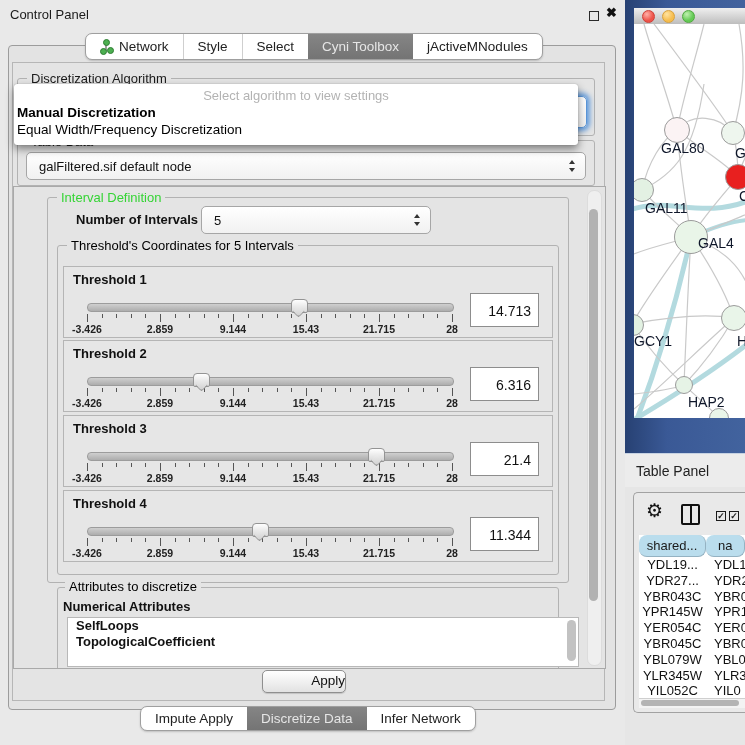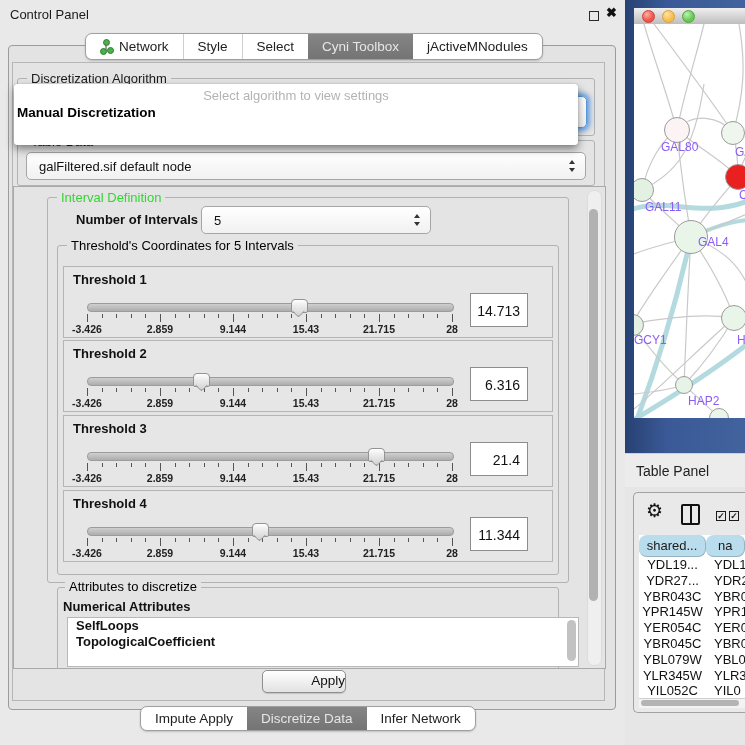--- a/index.html
+++ b/index.html
@@ -156,6 +156,7 @@
   <div class="abs popup">
     <div class="ph">Select algorithm to view settings</div>
     <div class="op1">Manual Discretization</div>
+    <div class="op2">Equal Width/Frequency Discretization</div>
   </div>
 
   <div class="abs grp" style="left:17px;top:140px;width:576px;height:44px;"></div>

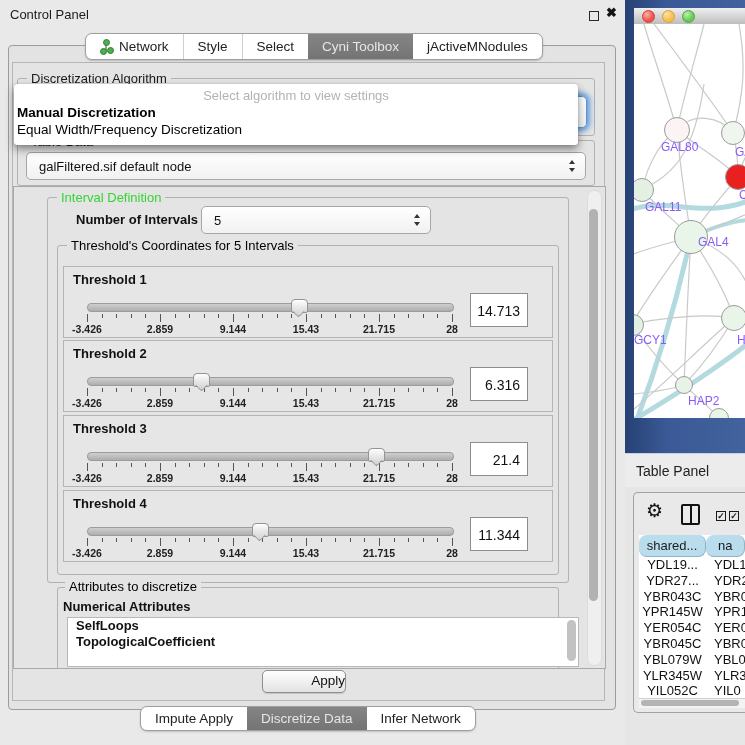--- a/index.html
+++ b/index.html
@@ -86,7 +86,7 @@
   .tl-dot{position:absolute;top:2px;width:11px;height:11px;border-radius:50%;}
   .net-canvas{left:634px;top:24px;width:111px;height:394px;background:#fff;overflow:hidden;}
   .gnode{position:absolute;border:1.5px solid #9b9b9b;border-radius:50%;box-sizing:border-box;}
-  .nlabel{position:absolute;font-size:12px;color:#8b5cf6;white-space:nowrap;}
+  .nlabel{position:absolute;font-size:14px;color:#0f172a;white-space:nowrap;}
 
   .tp-header{left:625px;top:453px;width:120px;height:34px;background:#ececec;border-top:1px solid #c6d2e2;}
   .tp-title{position:absolute;left:11px;top:9px;font-size:14px;color:#222;}

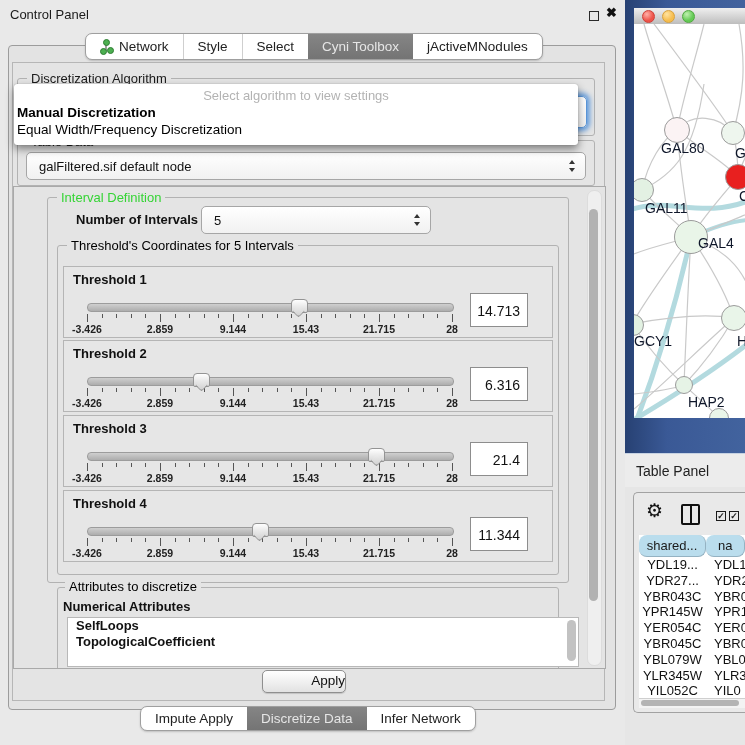--- a/index.html
+++ b/index.html
@@ -67,7 +67,7 @@
   .tick.major{height:8px;}
   .tlabels{position:absolute;left:23px;top:56px;width:365px;height:12px;}
   .tlabels span{position:absolute;transform:translateX(-50%);font-size:10.5px;font-weight:bold;color:#222;white-space:nowrap;}
-  .valbox{position:absolute;left:406px;top:26px;width:58px;height:34px;background:#fff;
+  .valbox{position:absolute;left:406px;top:26px;width:69px;height:34px;background:#fff;
           border:1px solid #8d8d8d;font-size:14px;line-height:34px;text-align:right;padding-right:7px;
           box-sizing:border-box;color:#111;}
 

